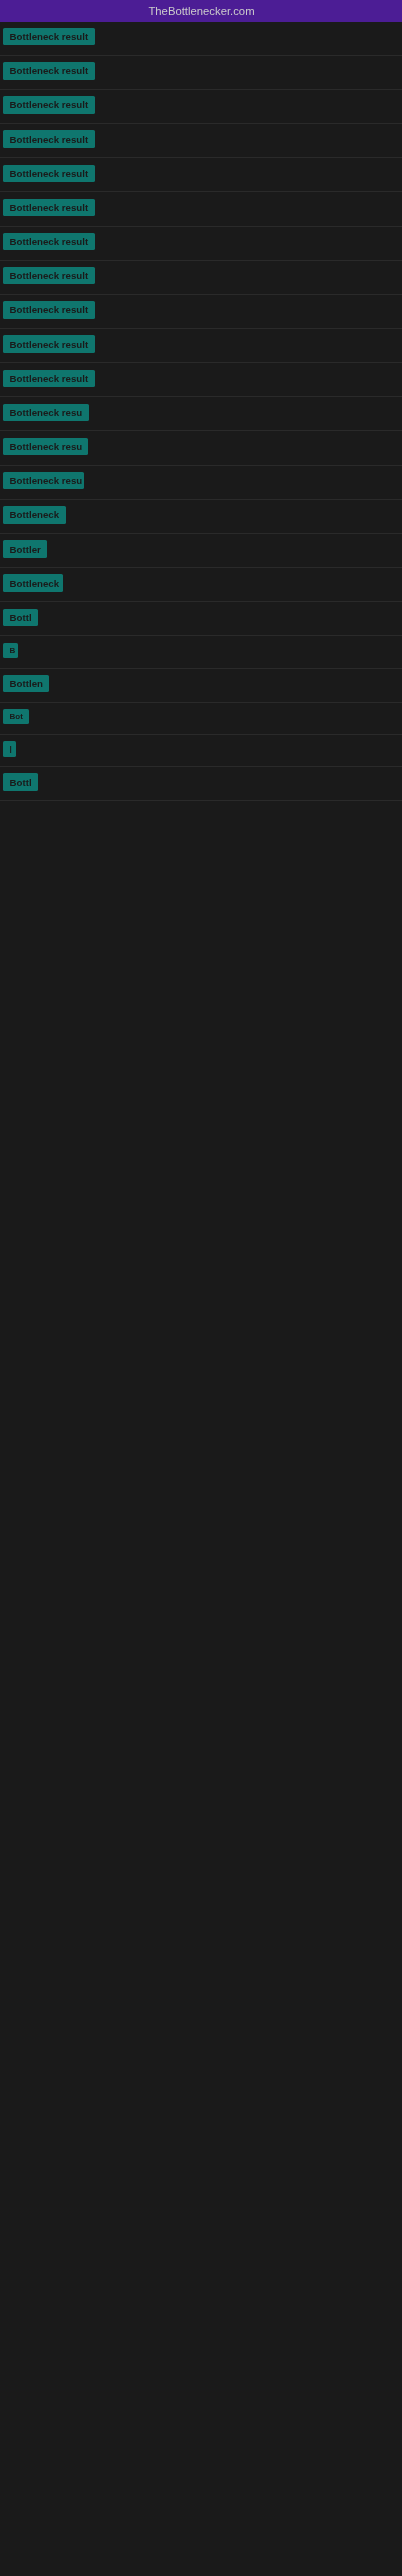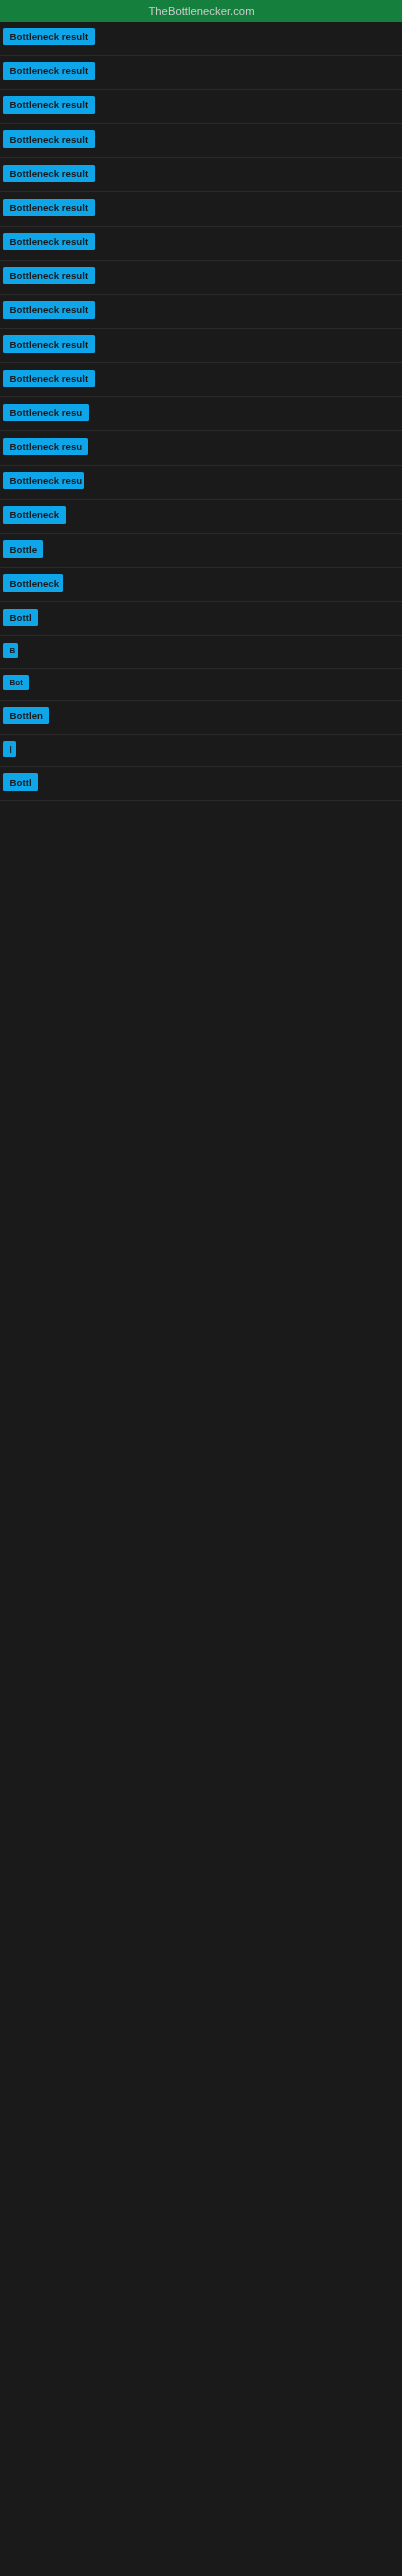--- a/index.html
+++ b/index.html
@@ -19,7 +19,7 @@
       color: #cccccc;
       font-size: 11.3px;
       padding: 4.8px 0;
-      background-color: #15803d;
+      background-color: #4c1d95;
     }
     .bottleneck-badge {
       display: inline-block;

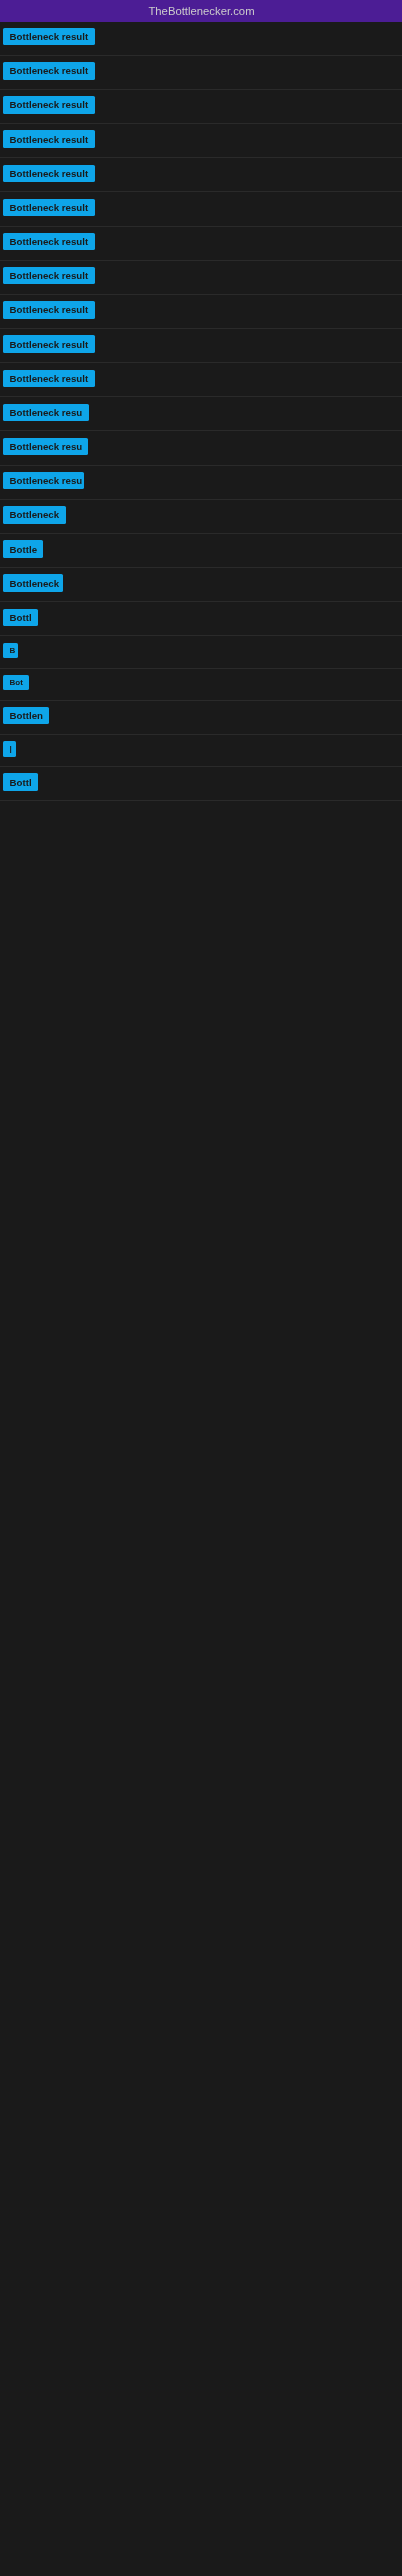--- a/index.html
+++ b/index.html
@@ -23,7 +23,7 @@
     }
     .bottleneck-badge {
       display: inline-block;
-      background-color: #0ea5e9;
+      background-color: #0f766e;
       color: #1a1a1a;
       font-size: 9.7px;
       font-weight: bold;

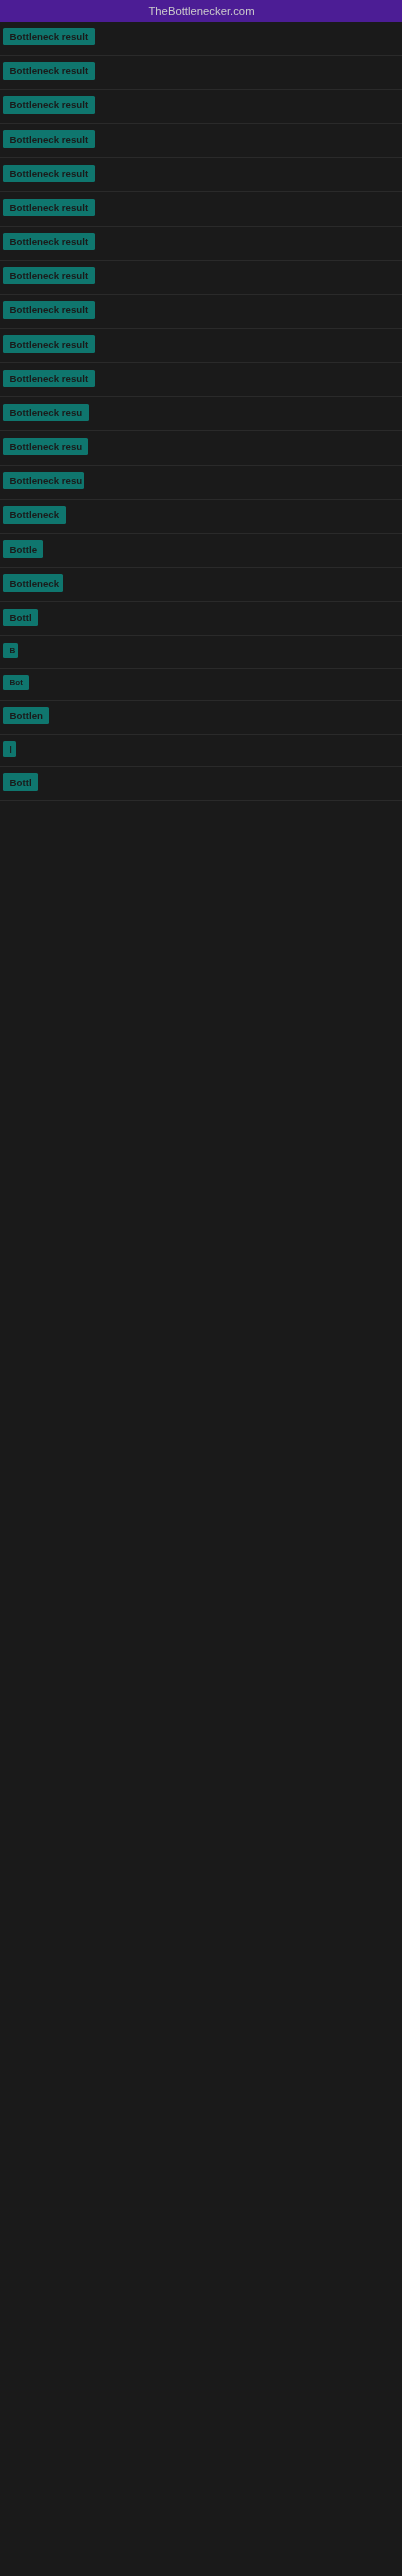--- a/index.html
+++ b/index.html
@@ -60,7 +60,7 @@
     <div class="result-row"><span class="bottleneck-badge" style="max-width: 85px; font-size: 9.7px;">Bottleneck resu</span></div>
     <div class="result-row"><span class="bottleneck-badge" style="max-width: 81px; font-size: 9.7px;">Bottleneck resu</span></div>
     <div class="result-row"><span class="bottleneck-badge" style="max-width: 64px; font-size: 9.7px;">Bottleneck</span></div>
-    <div class="result-row"><span class="bottleneck-badge" style="max-width: 48px; font-size: 9.7px;">Bottle</span></div>
+    <div class="result-row"><span class="bottleneck-badge" style="max-width: 48px; font-size: 9.7px;">Bottler</span></div>
     <div class="result-row"><span class="bottleneck-badge" style="max-width: 60px; font-size: 9.7px;">Bottleneck</span></div>
     <div class="result-row"><span class="bottleneck-badge" style="max-width: 39px; font-size: 9.7px;">Bottl</span></div>
     <div class="result-row"><span class="bottleneck-badge" style="max-width: 14.5px; font-size: 8px;">B</span></div>

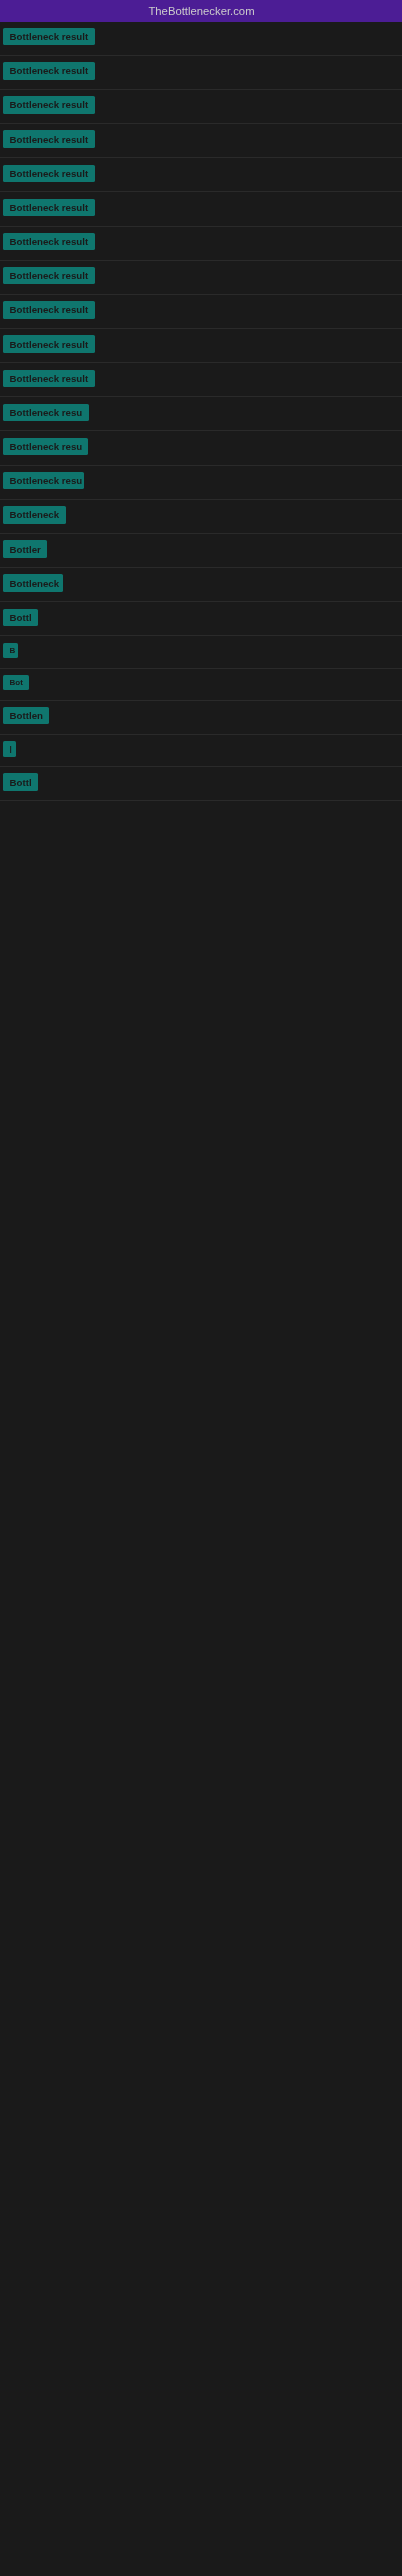--- a/index.html
+++ b/index.html
@@ -64,8 +64,8 @@
     <div class="result-row"><span class="bottleneck-badge" style="max-width: 60px; font-size: 9.7px;">Bottleneck</span></div>
     <div class="result-row"><span class="bottleneck-badge" style="max-width: 39px; font-size: 9.7px;">Bottl</span></div>
     <div class="result-row"><span class="bottleneck-badge" style="max-width: 14.5px; font-size: 8px;">B</span></div>
+    <div class="result-row"><span class="bottleneck-badge" style="max-width: 50px; font-size: 9.7px;">Bottlen</span></div>
     <div class="result-row"><span class="bottleneck-badge" style="max-width: 29px; font-size: 8px;">Bot</span></div>
-    <div class="result-row"><span class="bottleneck-badge" style="max-width: 50px; font-size: 9.7px;">Bottlen</span></div>
     <div class="result-row"><span class="bottleneck-badge" style="max-width: 8px; font-size: 8px;">|</span></div>
     <div class="result-row"><span class="bottleneck-badge" style="max-width: 39px; font-size: 9.7px;">Bottl</span></div>
   </div>

